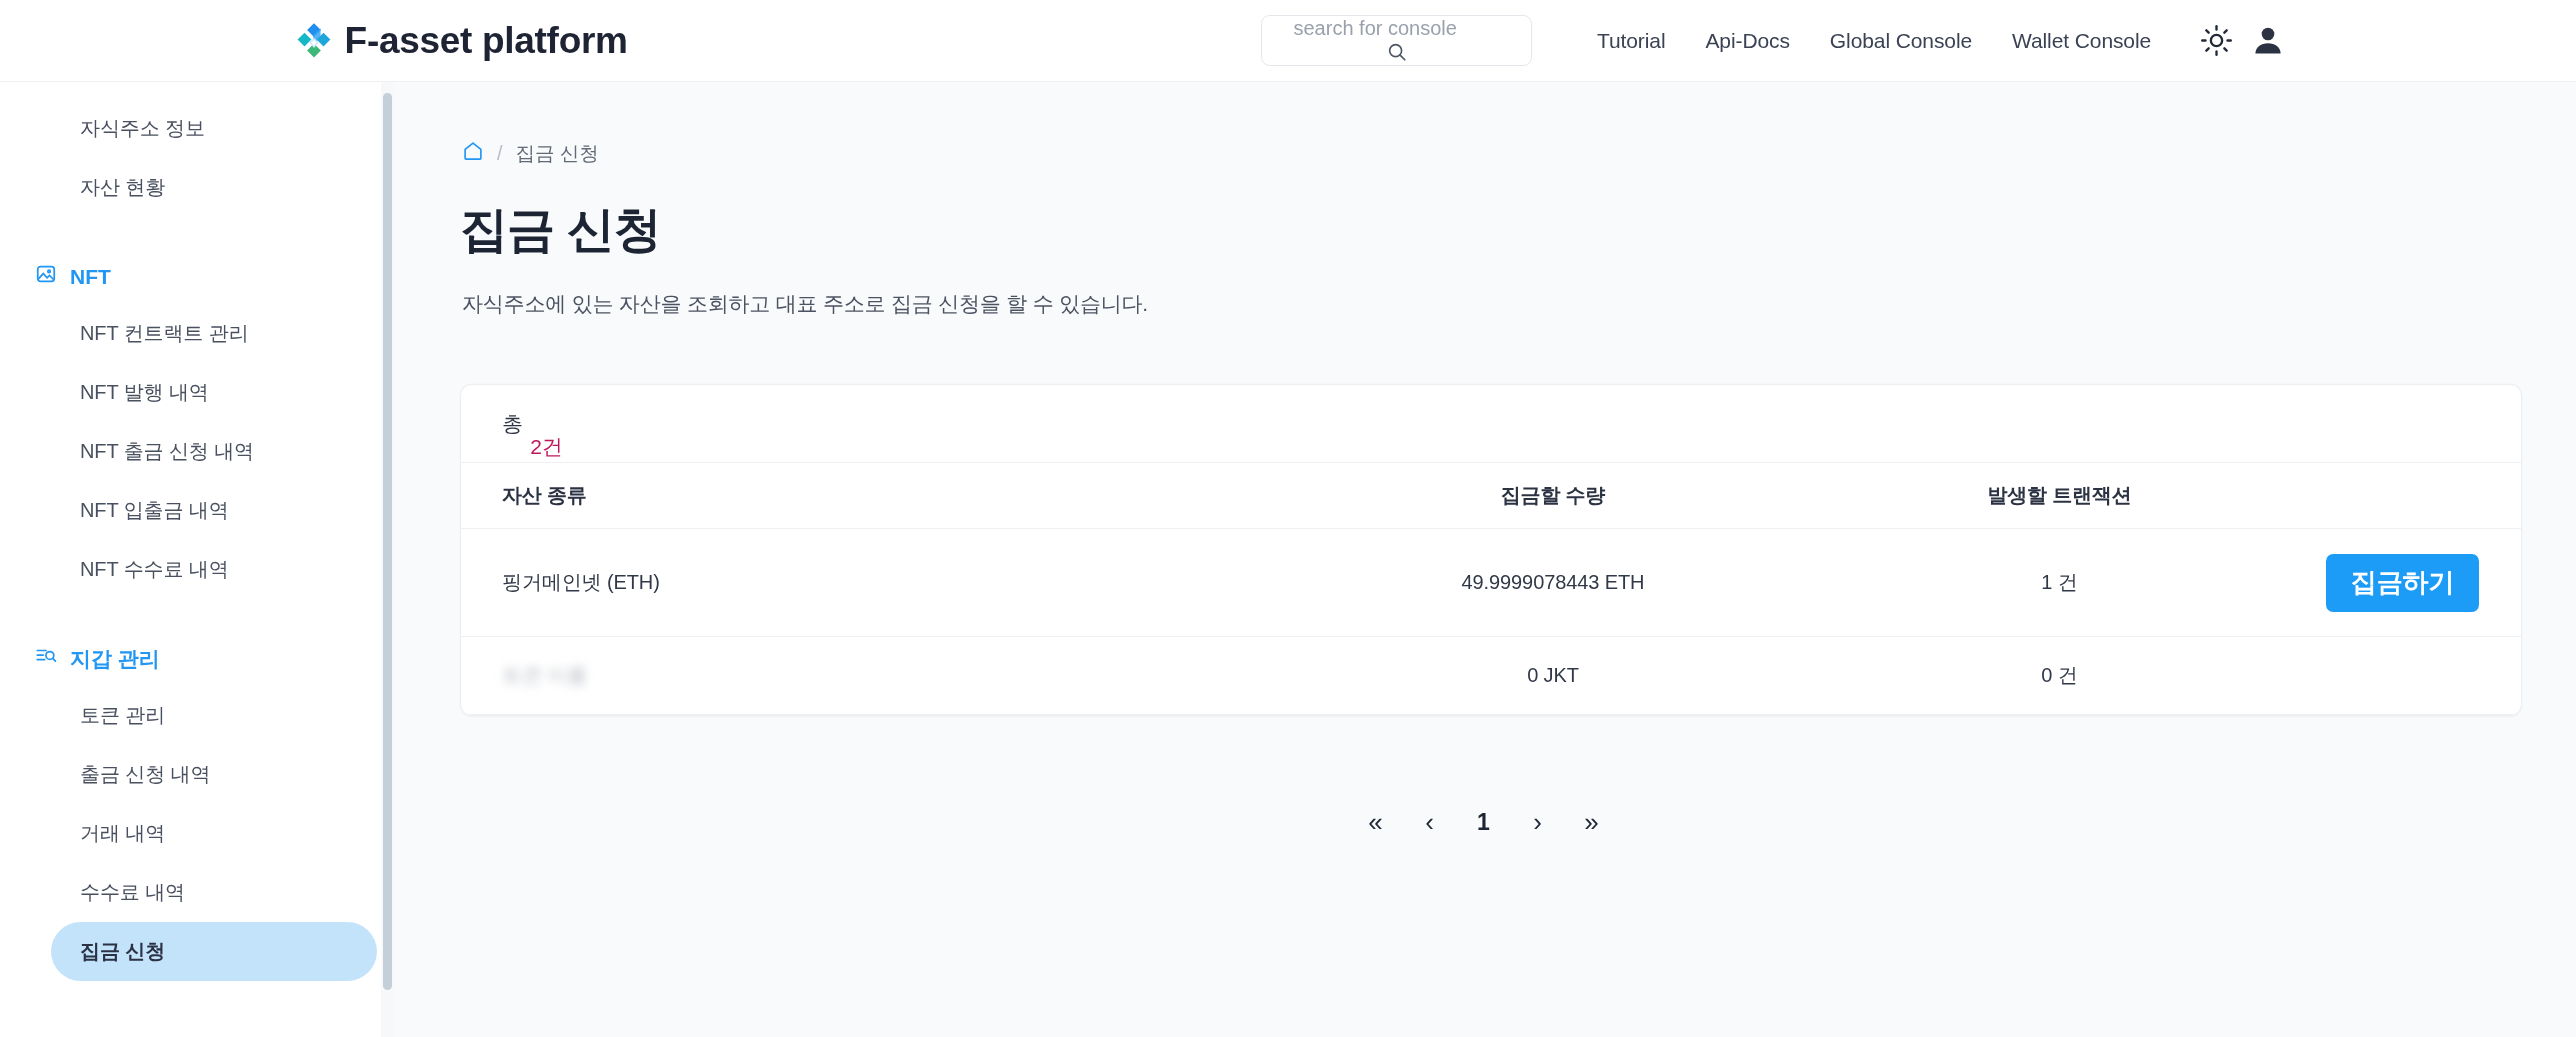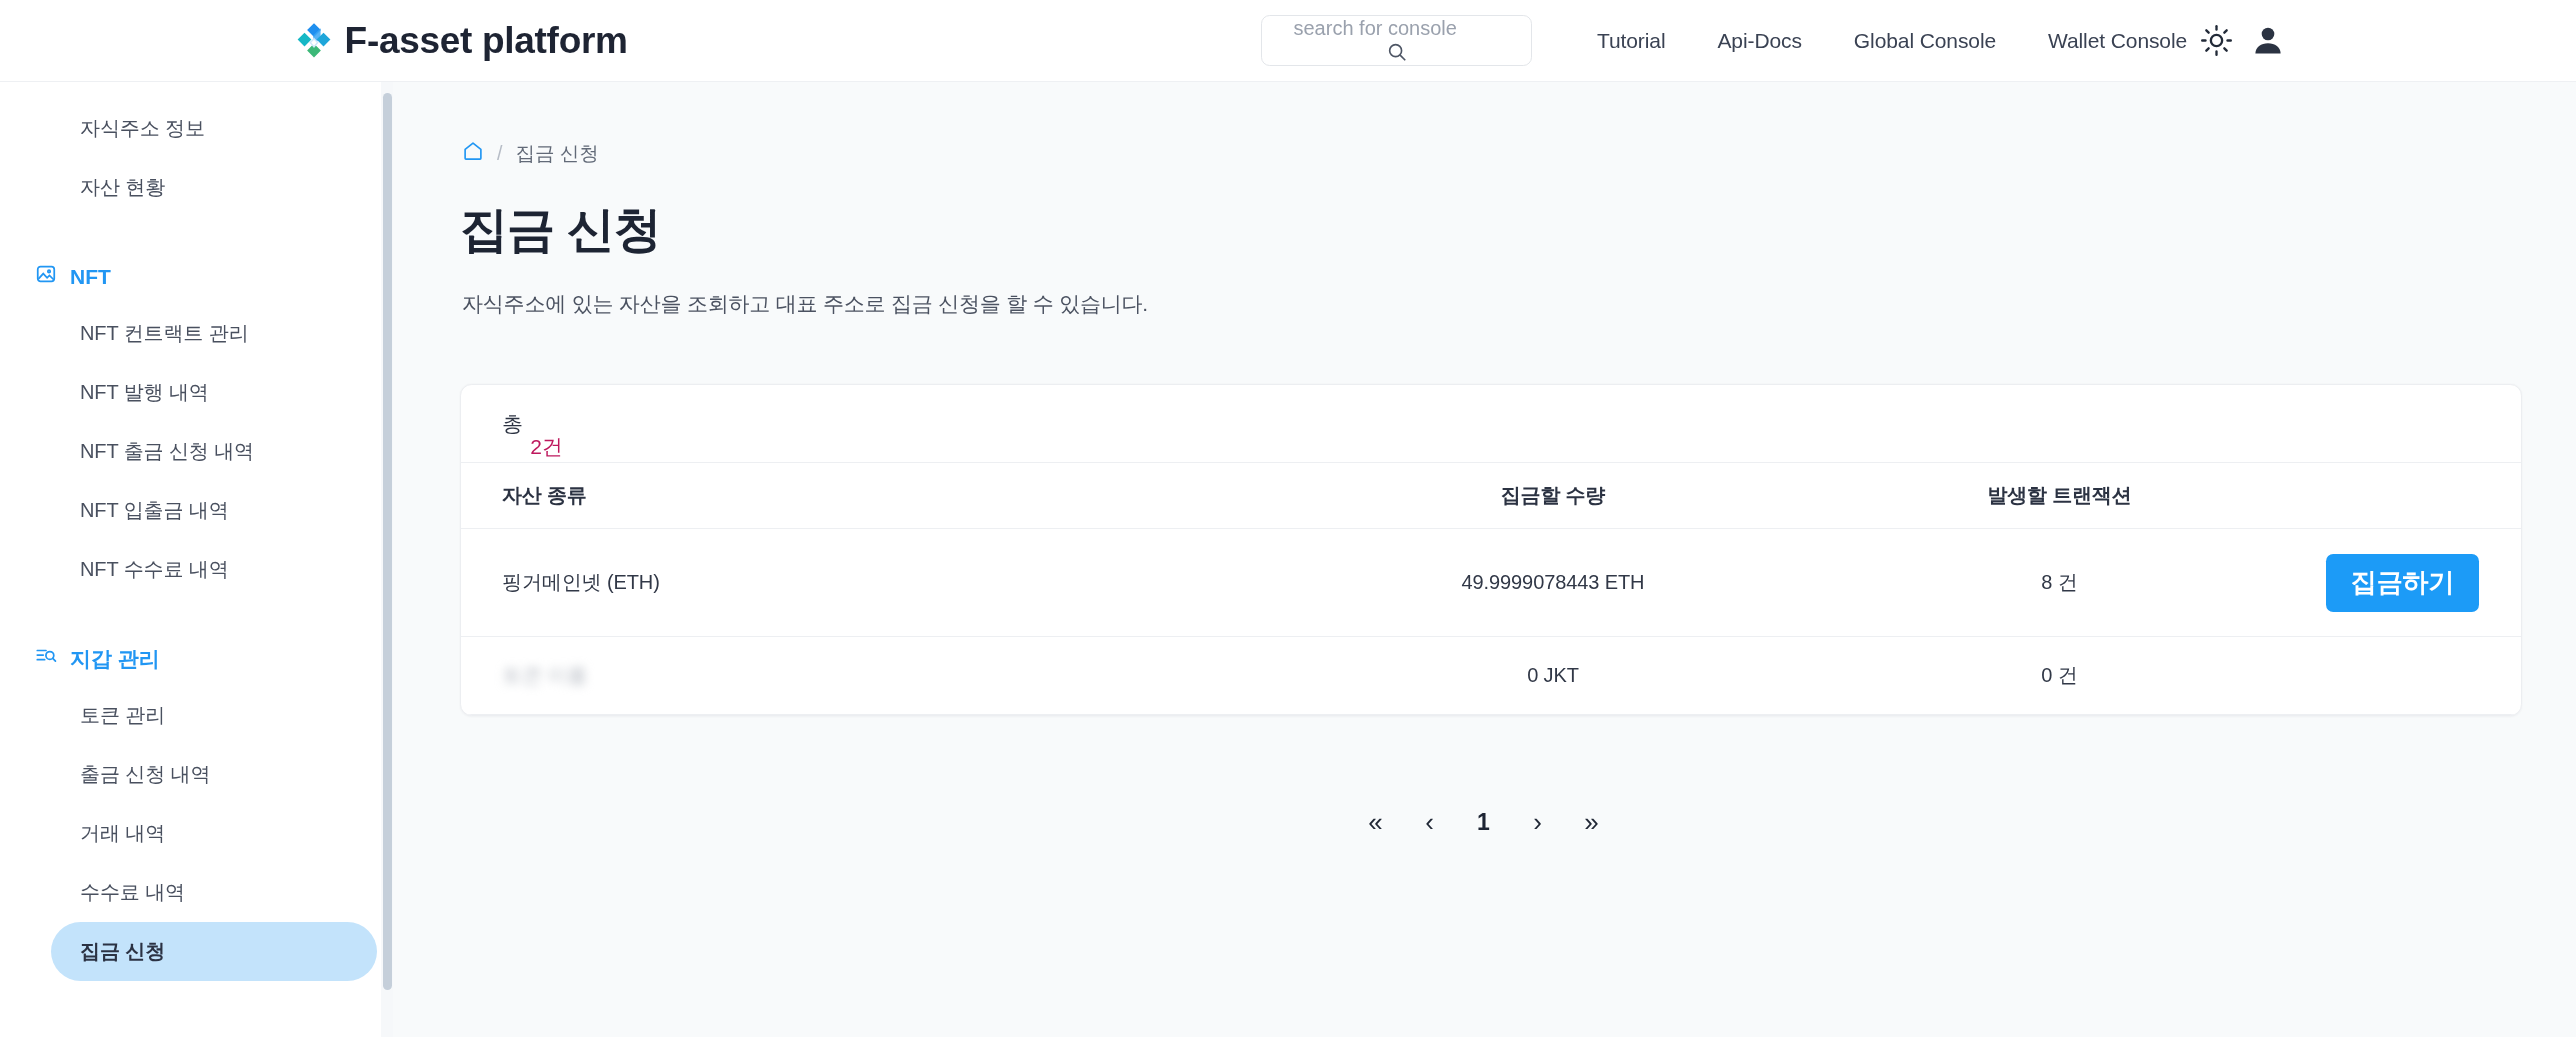--- a/index.html
+++ b/index.html
@@ -43,7 +43,7 @@
   .search-icon { width: 22px; height: 22px; flex: 0 0 auto; }
 
   .nav { position: absolute; left: 1577px; top: 0; height: 82px;
-         display: flex; align-items: center; gap: 12px; }
+         display: flex; align-items: center; gap: 0; }
   .nav a {
     font-size: 21px; color: #3a4253; text-decoration: none;
     padding: 0 20px; white-space: nowrap; letter-spacing: -0.1px;

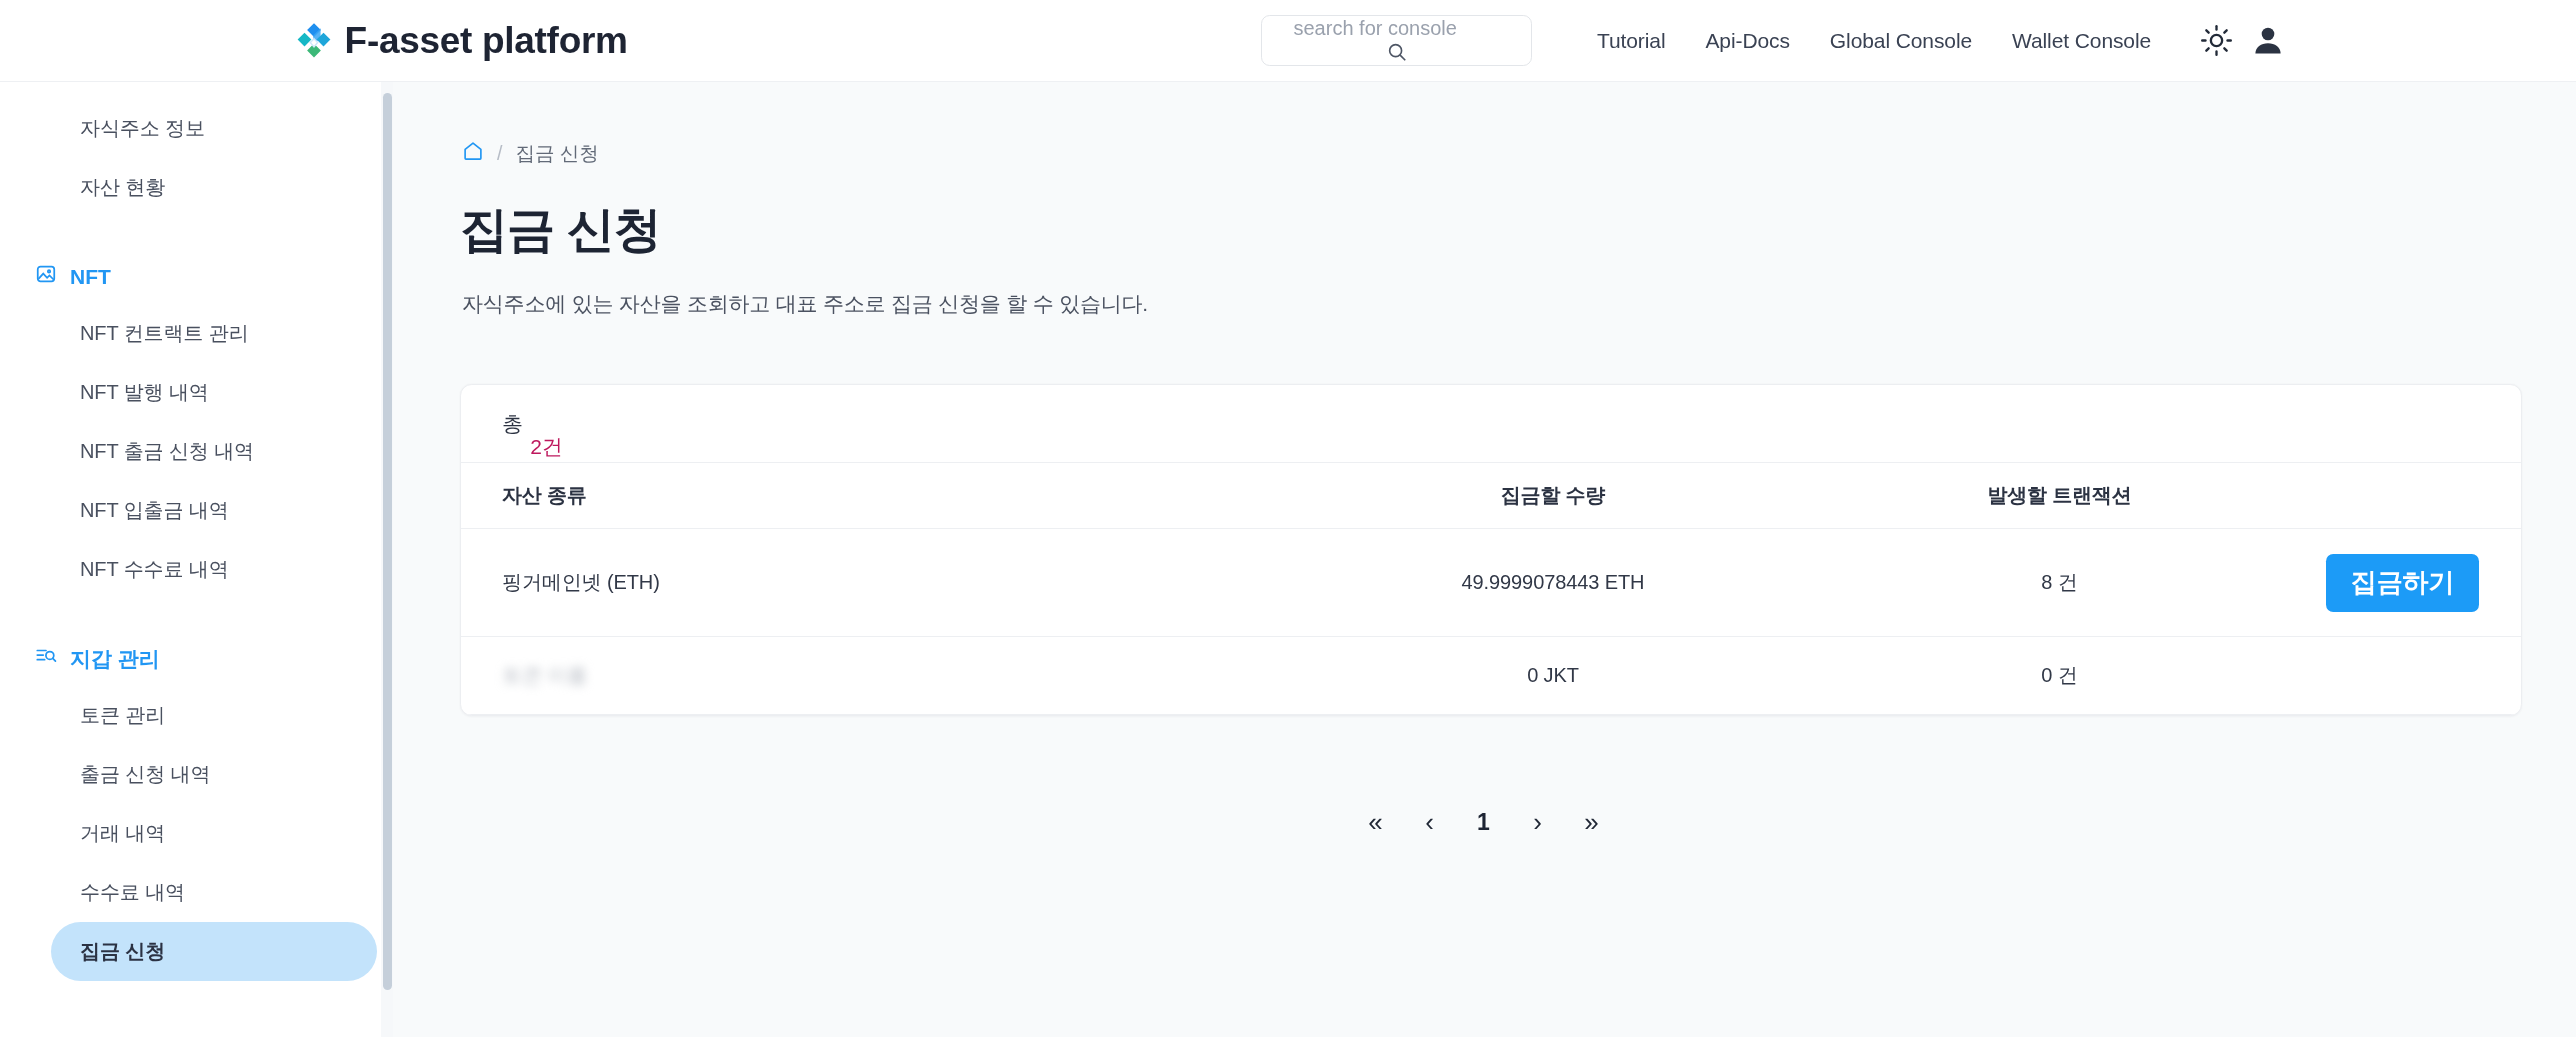--- a/index.html
+++ b/index.html
@@ -353,7 +353,7 @@
         <tr>
           <td class="col-asset">핑거메인넷 (ETH)</td>
           <td class="col-amount">49.9999078443 ETH</td>
-          <td class="col-tx">8 건</td>
+          <td class="col-tx">1 건</td>
           <td class="col-act">
             <button class="btn-primary">집금하기</button>
           </td>

